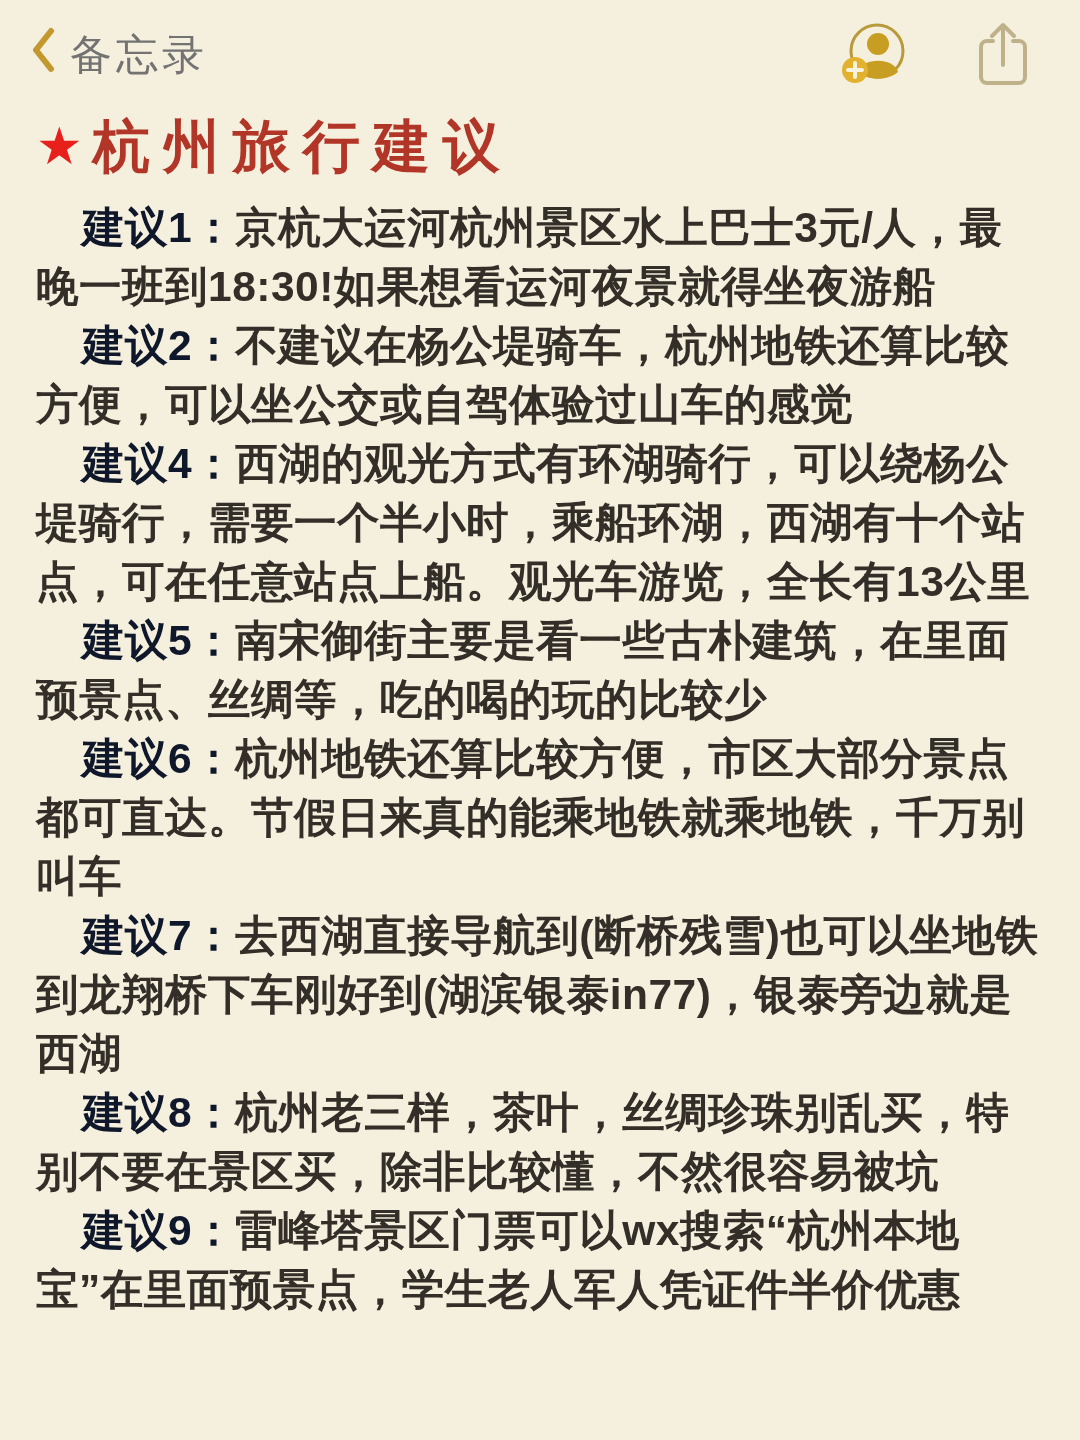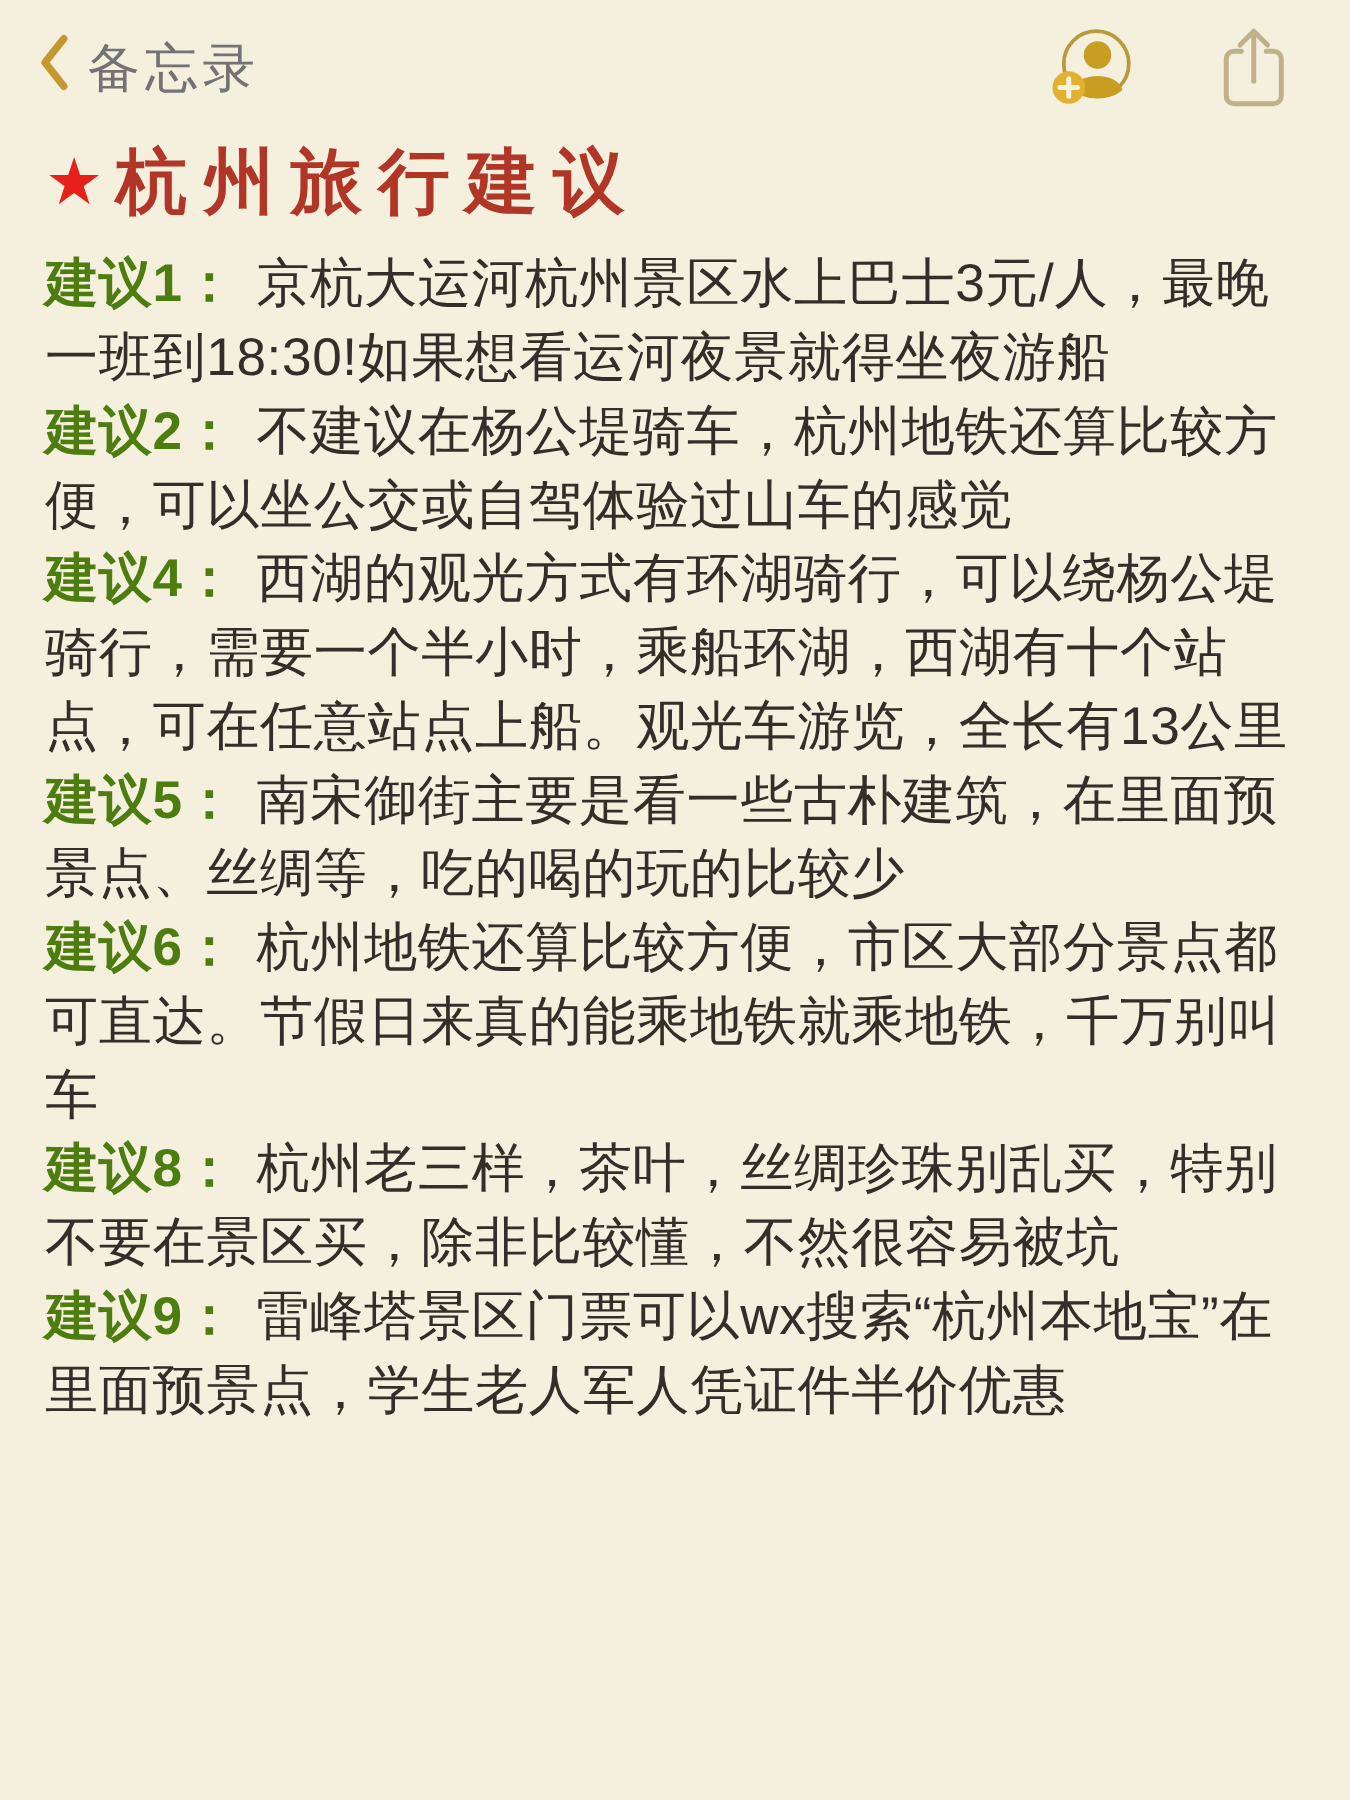--- a/index.html
+++ b/index.html
@@ -83,8 +83,9 @@
     padding: 0;
   }
   .suggestion .label {
-    color: #4d7c0f;
+    color: #0f172a;
     font-weight: 700;
+    margin-left: 46px;
   }
   .suggestion .text {
     font-weight: 400;

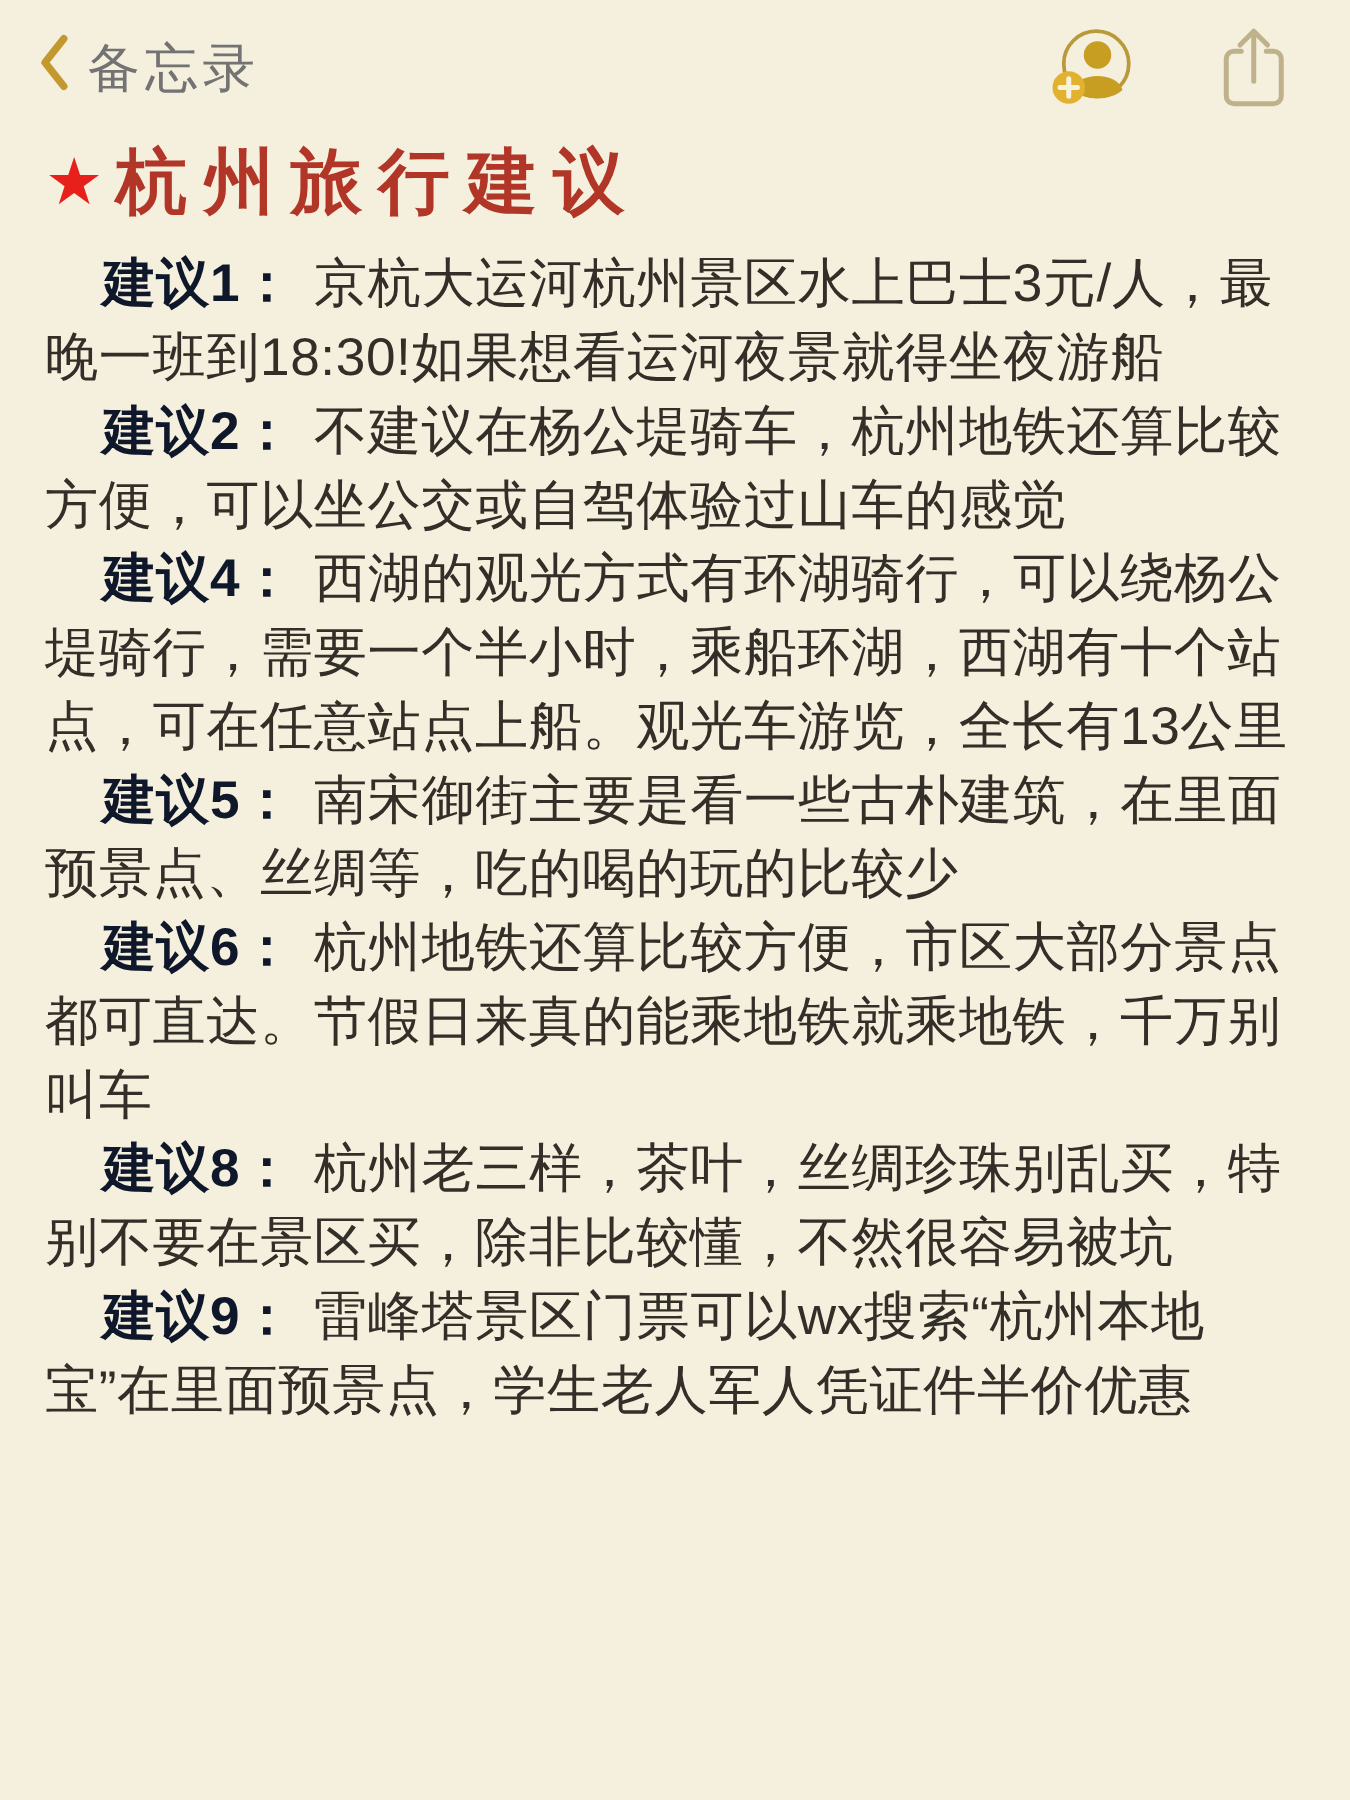--- a/index.html
+++ b/index.html
@@ -88,8 +88,7 @@
     margin-left: 46px;
   }
   .suggestion .text {
-    font-weight: 400;
-    margin-left: 16px;
+    font-weight: 700;
   }
 </style>
 </head>

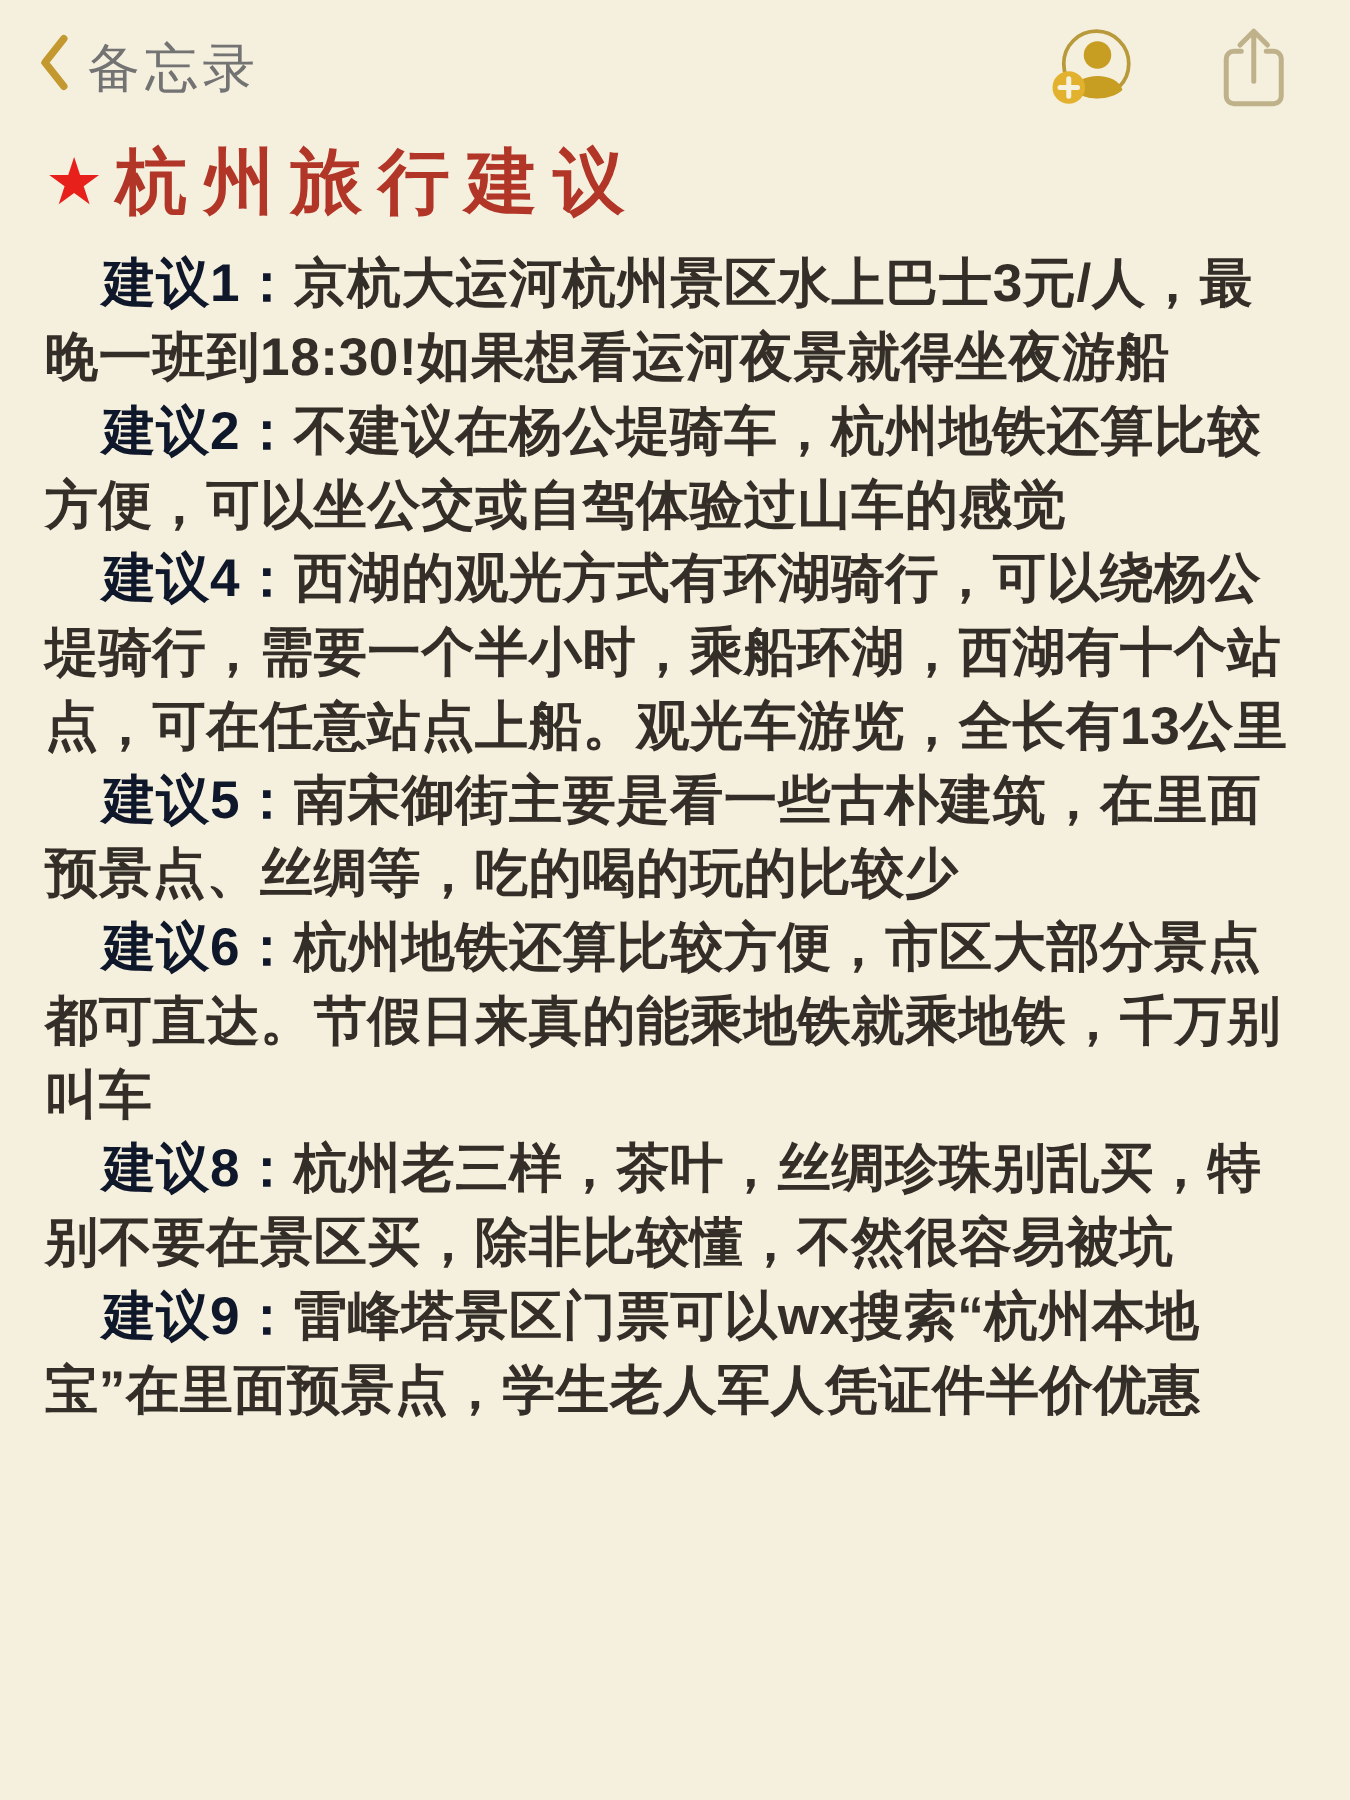--- a/index.html
+++ b/index.html
@@ -141,6 +141,7 @@
       <p class="suggestion"><span class="label">建议4：</span><span class="text">西湖的观光方式有环湖骑行，可以绕杨公堤骑行，需要一个半小时，乘船环湖，西湖有十个站点，可在任意站点上船。观光车游览，全长有13公里</span></p>
       <p class="suggestion"><span class="label">建议5：</span><span class="text">南宋御街主要是看一些古朴建筑，在里面预景点、丝绸等，吃的喝的玩的比较少</span></p>
       <p class="suggestion"><span class="label">建议6：</span><span class="text">杭州地铁还算比较方便，市区大部分景点都可直达。节假日来真的能乘地铁就乘地铁，千万别叫车</span></p>
+      <p class="suggestion"><span class="label">建议7：</span><span class="text">去西湖直接导航到(断桥残雪)也可以坐地铁到龙翔桥下车刚好到(湖滨银泰in77)，银泰旁边就是西湖</span></p>
       <p class="suggestion"><span class="label">建议8：</span><span class="text">杭州老三样，茶叶，丝绸珍珠别乱买，特别不要在景区买，除非比较懂，不然很容易被坑</span></p>
       <p class="suggestion"><span class="label">建议9：</span><span class="text">雷峰塔景区门票可以wx搜索“杭州本地宝”在里面预景点，学生老人军人凭证件半价优惠</span></p>
 

